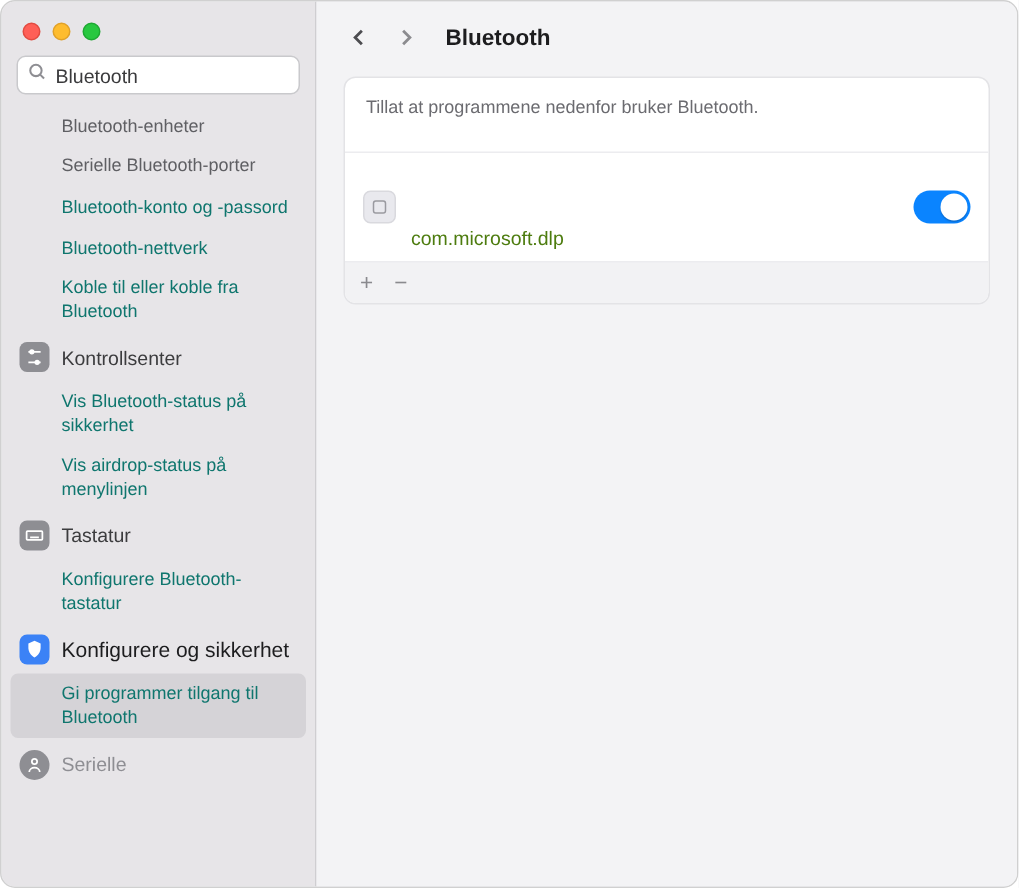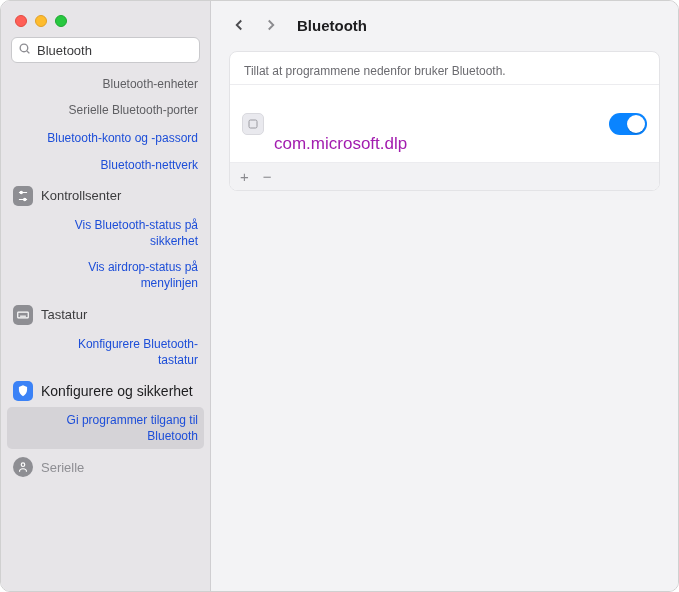--- a/index.html
+++ b/index.html
@@ -37,7 +37,7 @@
 .ctitle { font-size:15px; font-weight:600; color:#1d1d1f; margin-left:4px; }
 .cbody { padding: 6px 18px; }
 .card { background:#ffffff; border:1px solid #e3e3e6; border-radius:8px; overflow:hidden; }
-.card-desc { font-size:12px; color:#6b6b70; padding:12px 14px 6px 14px; border-bottom:1px solid #ececef; }
+.card-desc { font-size:12px; color:#6b6b70; padding:12px 14px 23px 14px; border-bottom:1px solid #ececef; }
 .row { display:flex; align-items:center; padding:8px 12px; gap:10px; }
 .app-ico { width:22px; height:22px; border-radius:5px; background:#e9e9ee; border:1px solid #d9d9de; display:flex; align-items:center; justify-content:center; }
 .app-ico svg{ width:12px; height:12px; }

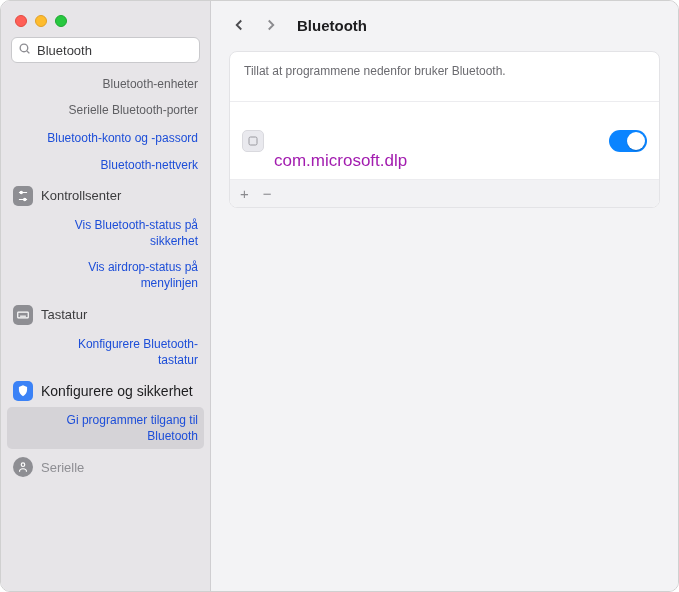--- a/index.html
+++ b/index.html
@@ -15,7 +15,7 @@
 .search { display:flex; align-items:center; background:#ffffff; border:1px solid #c9c9cc; border-radius:6px; height:26px; padding:0 6px; gap:6px; }
 .search input { flex:1; border:none; outline:none; font-size:13px; background:transparent; color:#3a3a3c; }
 .clear-icon { width:14px; height:14px; border-radius:50%; background:#8e8e93; display:flex; align-items:center; justify-content:center; color:#fff; font-size:10px; line-height:1; cursor:pointer; }
-.scroll { flex:1; overflow-y:auto; padding: 0 6px 10px 6px; text-align: right; }
+.scroll { flex:1; overflow-y:auto; padding: 0 6px 10px 6px; }
 .sect { margin-top:2px; }
 .sect-head { display:flex; align-items:center; gap:8px; padding:6px 6px; font-size:13px; color:#3c3c3e; font-weight:400; }
 .sect-head.big { font-size:14px; color:#1d1d1f; font-weight:500; }

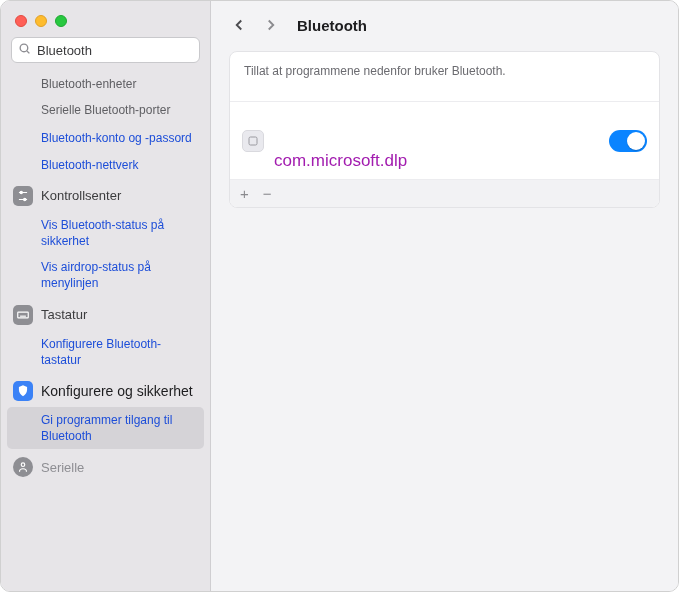--- a/index.html
+++ b/index.html
@@ -26,7 +26,7 @@
 .hand.keys { background:#8e8e93; }
 .hand.priv { background:#3b82f6; }
 .hand.share { background:#8e8e93; border-radius:50%; }
-.sub { font-size:12px; color:#1d4ed8; padding:5px 6px 5px 34px; line-height:1.35; cursor:default; border-radius:5px; }
+.sub { font-size:12px; color:#0f766e; padding:5px 6px 5px 34px; line-height:1.35; cursor:default; border-radius:5px; }
 .sub.active { background:#d5d3d7; }
 .plain-sub { font-size:12px; color:#5f5f63; padding:5px 6px 5px 34px; line-height:1.35; }
 

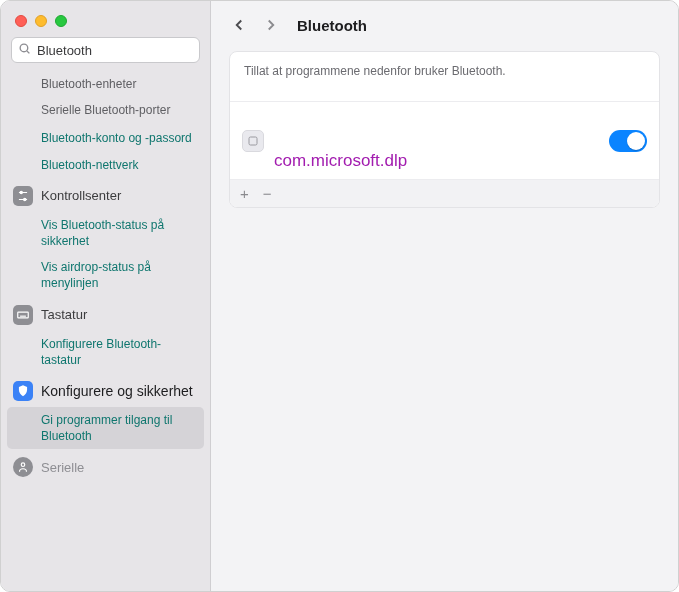--- a/index.html
+++ b/index.html
@@ -41,7 +41,7 @@
 .row { display:flex; align-items:center; padding:8px 12px; gap:10px; }
 .app-ico { width:22px; height:22px; border-radius:5px; background:#e9e9ee; border:1px solid #d9d9de; display:flex; align-items:center; justify-content:center; }
 .app-ico svg{ width:12px; height:12px; }
-.row-label { flex:1; font-size:17px; color:#a21caf;margin-top:41px; }
+.row-label { flex:1; font-size:13px; color:#4d7c0f;margin-top:41px; }
 .toggle { width:38px; height:22px; border-radius:11px; background:#0a84ff; position:relative; cursor:pointer; }
 .toggle::after { content:""; position:absolute; right:2px; top:2px; width:18px; height:18px; border-radius:50%; background:#fff; box-shadow:0 1px 1px rgba(0,0,0,.2); }
 .card-foot { display:flex; align-items:center; gap:14px; padding:6px 10px; background:#f2f2f4; border-top:1px solid #ececef; color:#8a8a8e; font-size:15px; }

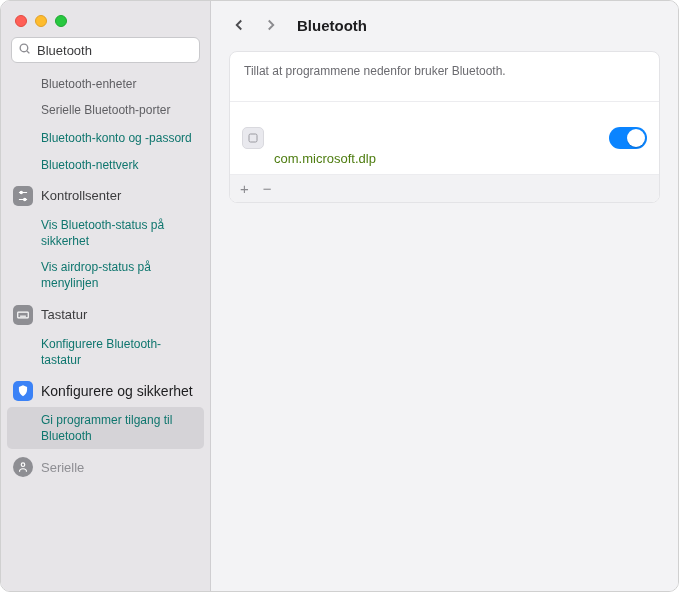--- a/index.html
+++ b/index.html
@@ -80,6 +80,7 @@
       <div class="sect">
         <div class="sub">Bluetooth-konto og -passord</div>
         <div class="sub">Bluetooth-nettverk</div>
+        <div class="sub">Koble til eller koble fra Bluetooth</div>
       </div>
 
       <div class="sect">

